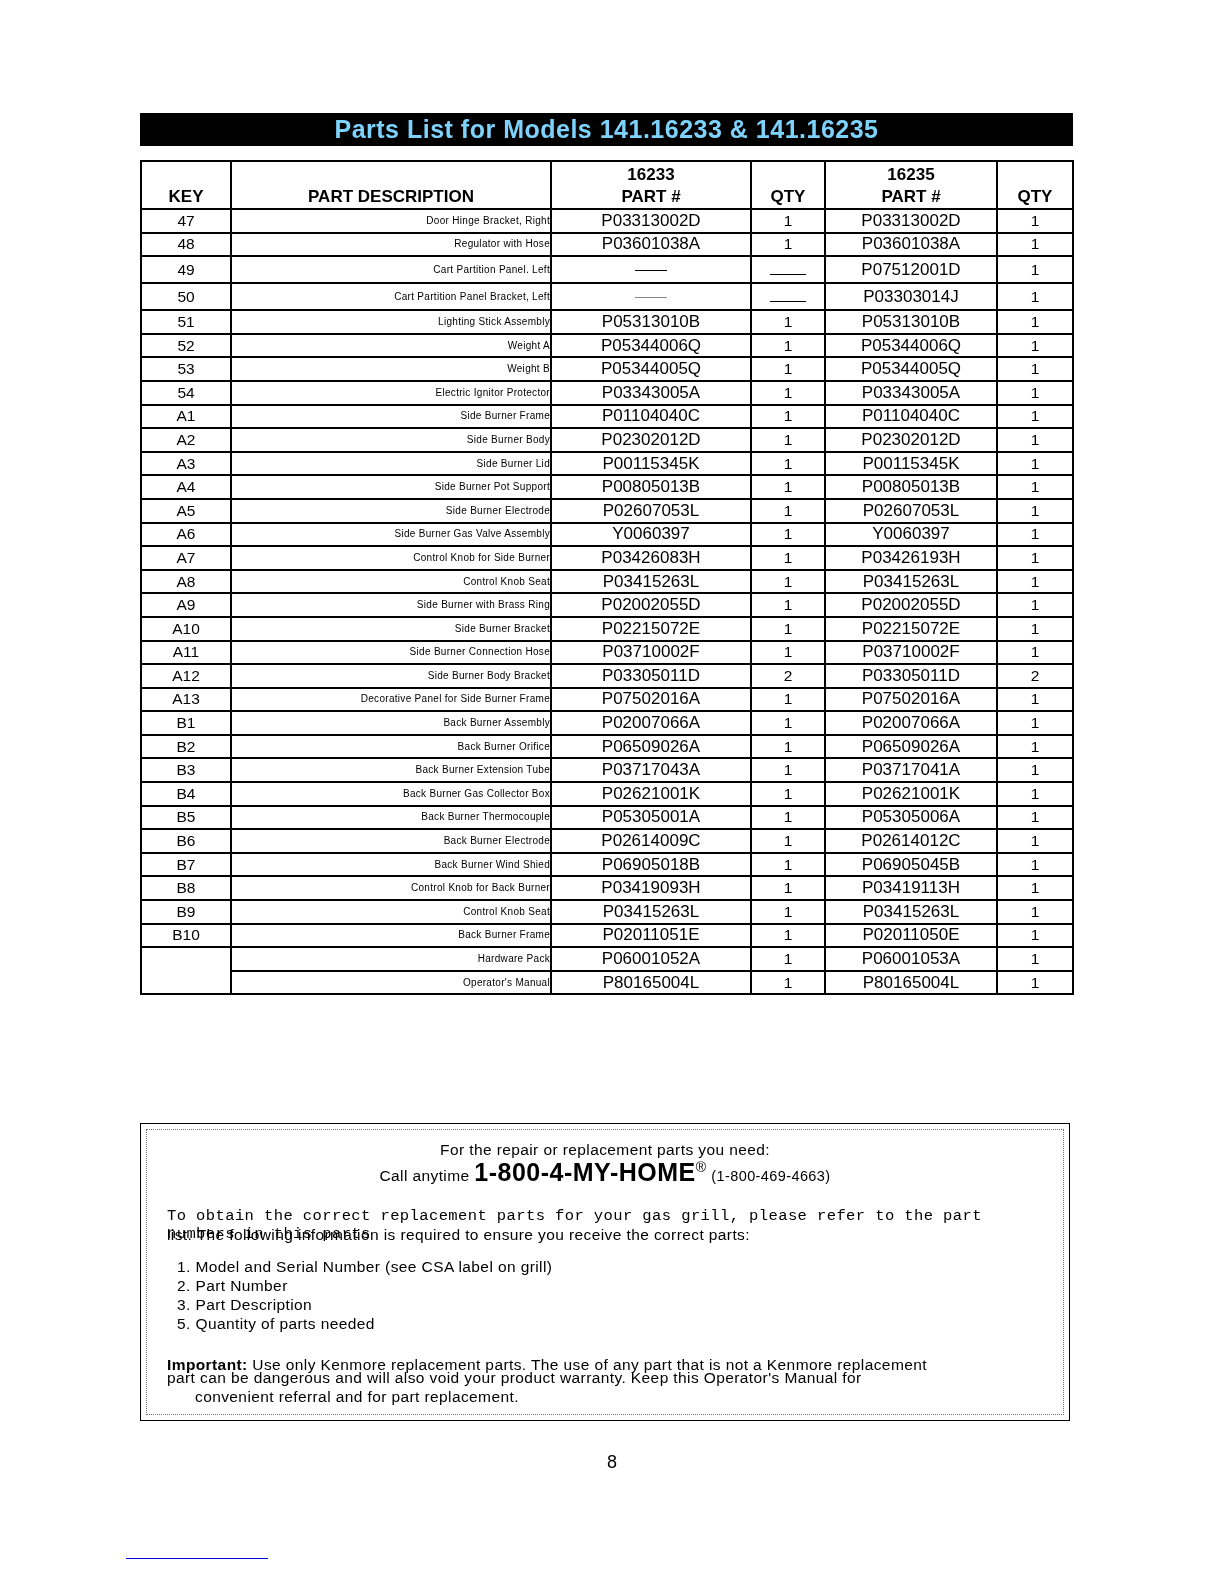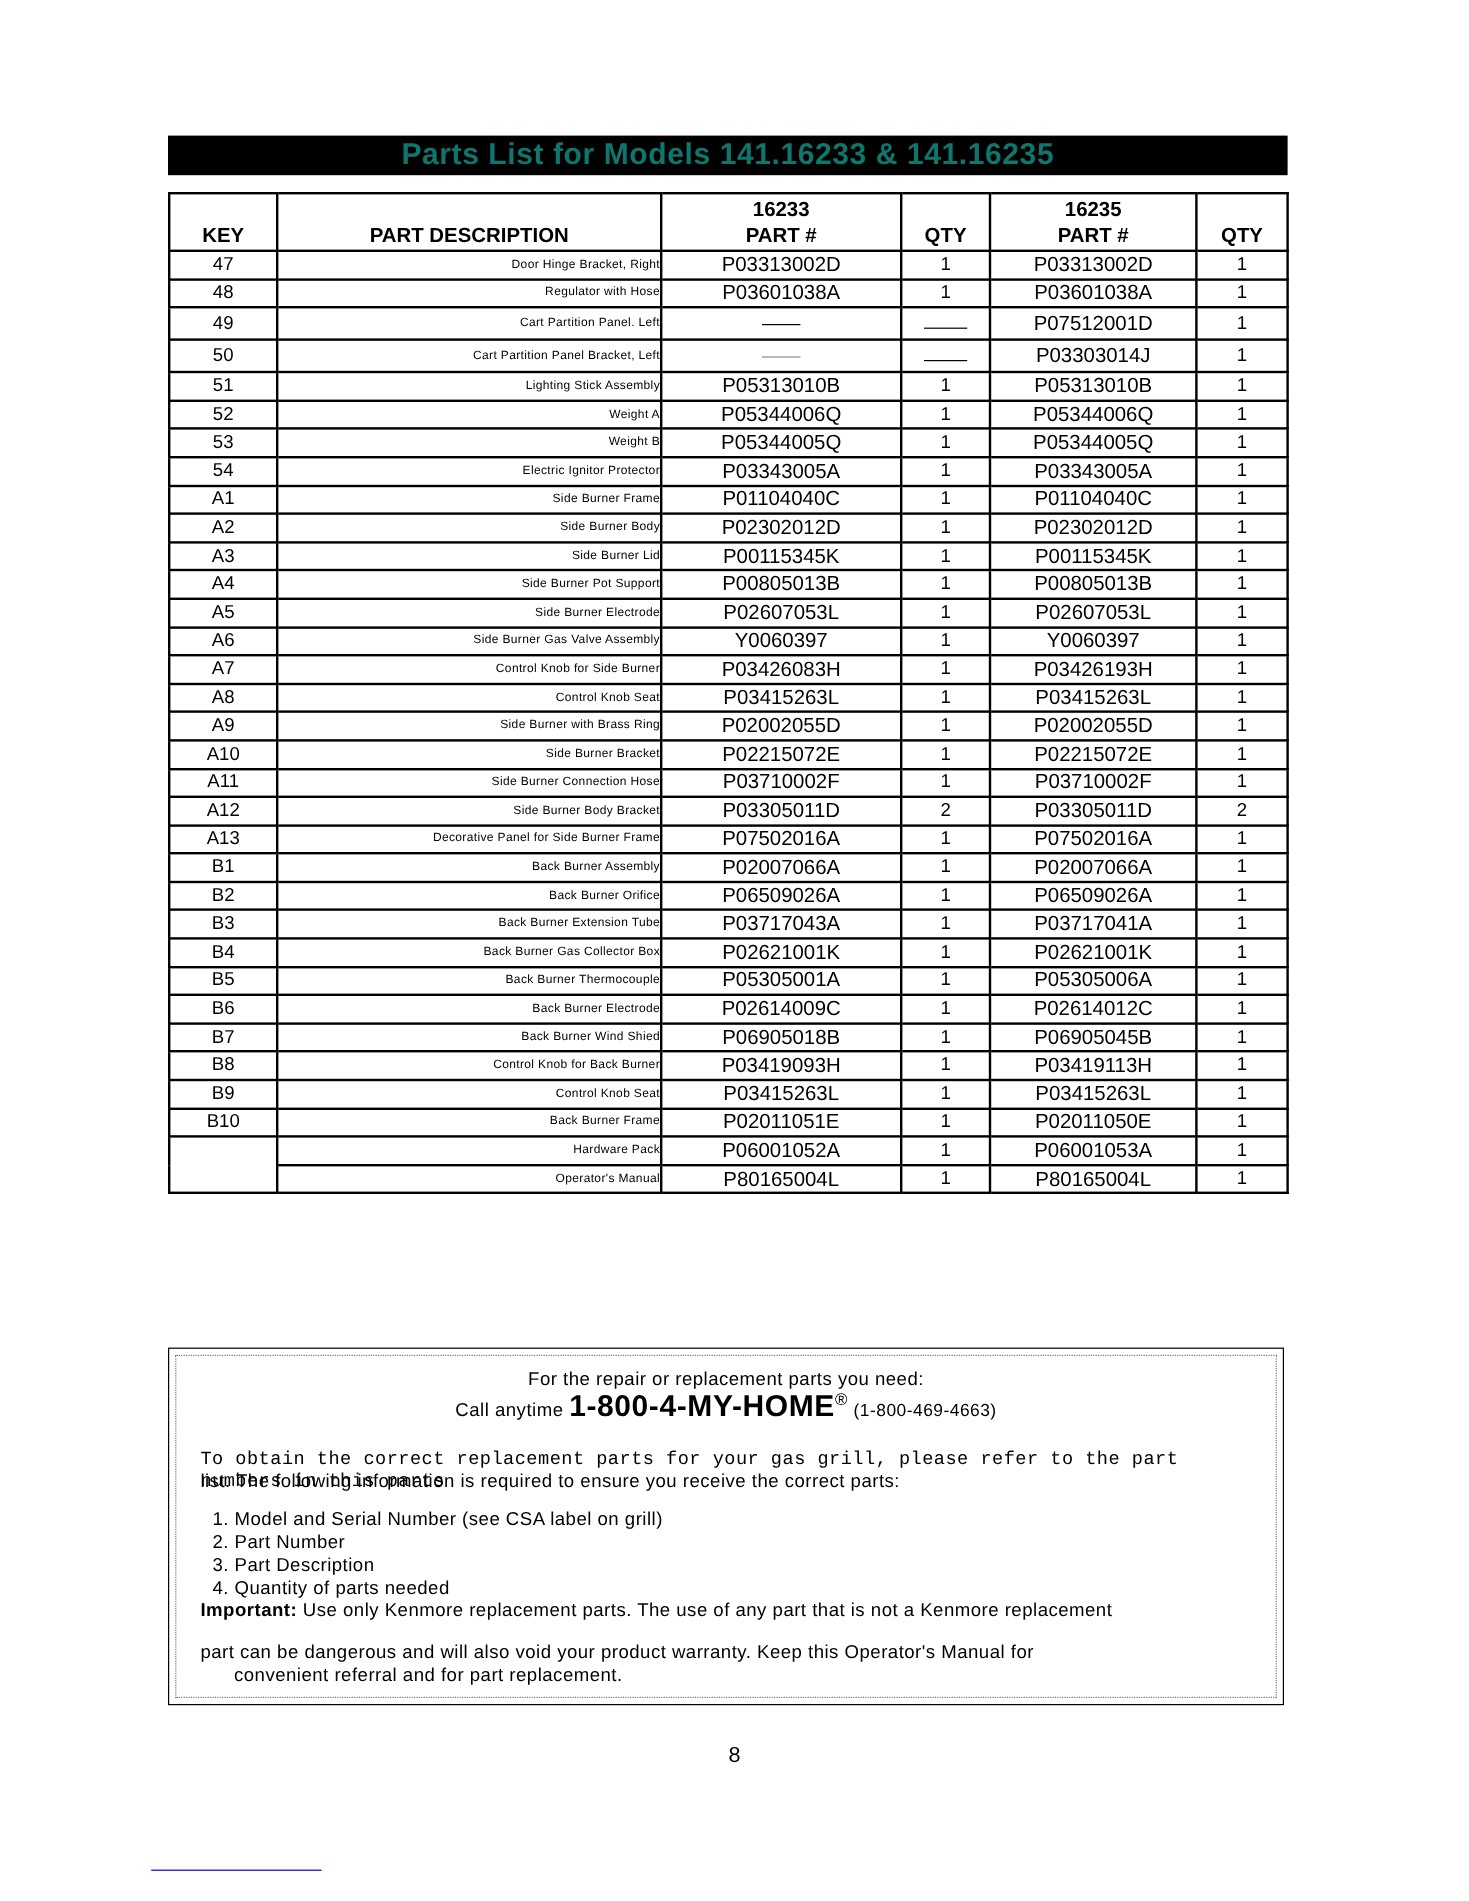--- a/index.html
+++ b/index.html
@@ -9,7 +9,7 @@
     }
     .title-bar {
       position: absolute; left: 140px; top: 113px; width: 933px; height: 33px;
-      background: #000; color: #0f766e; text-align: center;
+      background: #000; color: #7dd3fc; text-align: center;
       font-family: "Liberation Sans", sans-serif; font-weight: bold;
       font-size: 25px; line-height: 33px; letter-spacing: 0.5px;
     }

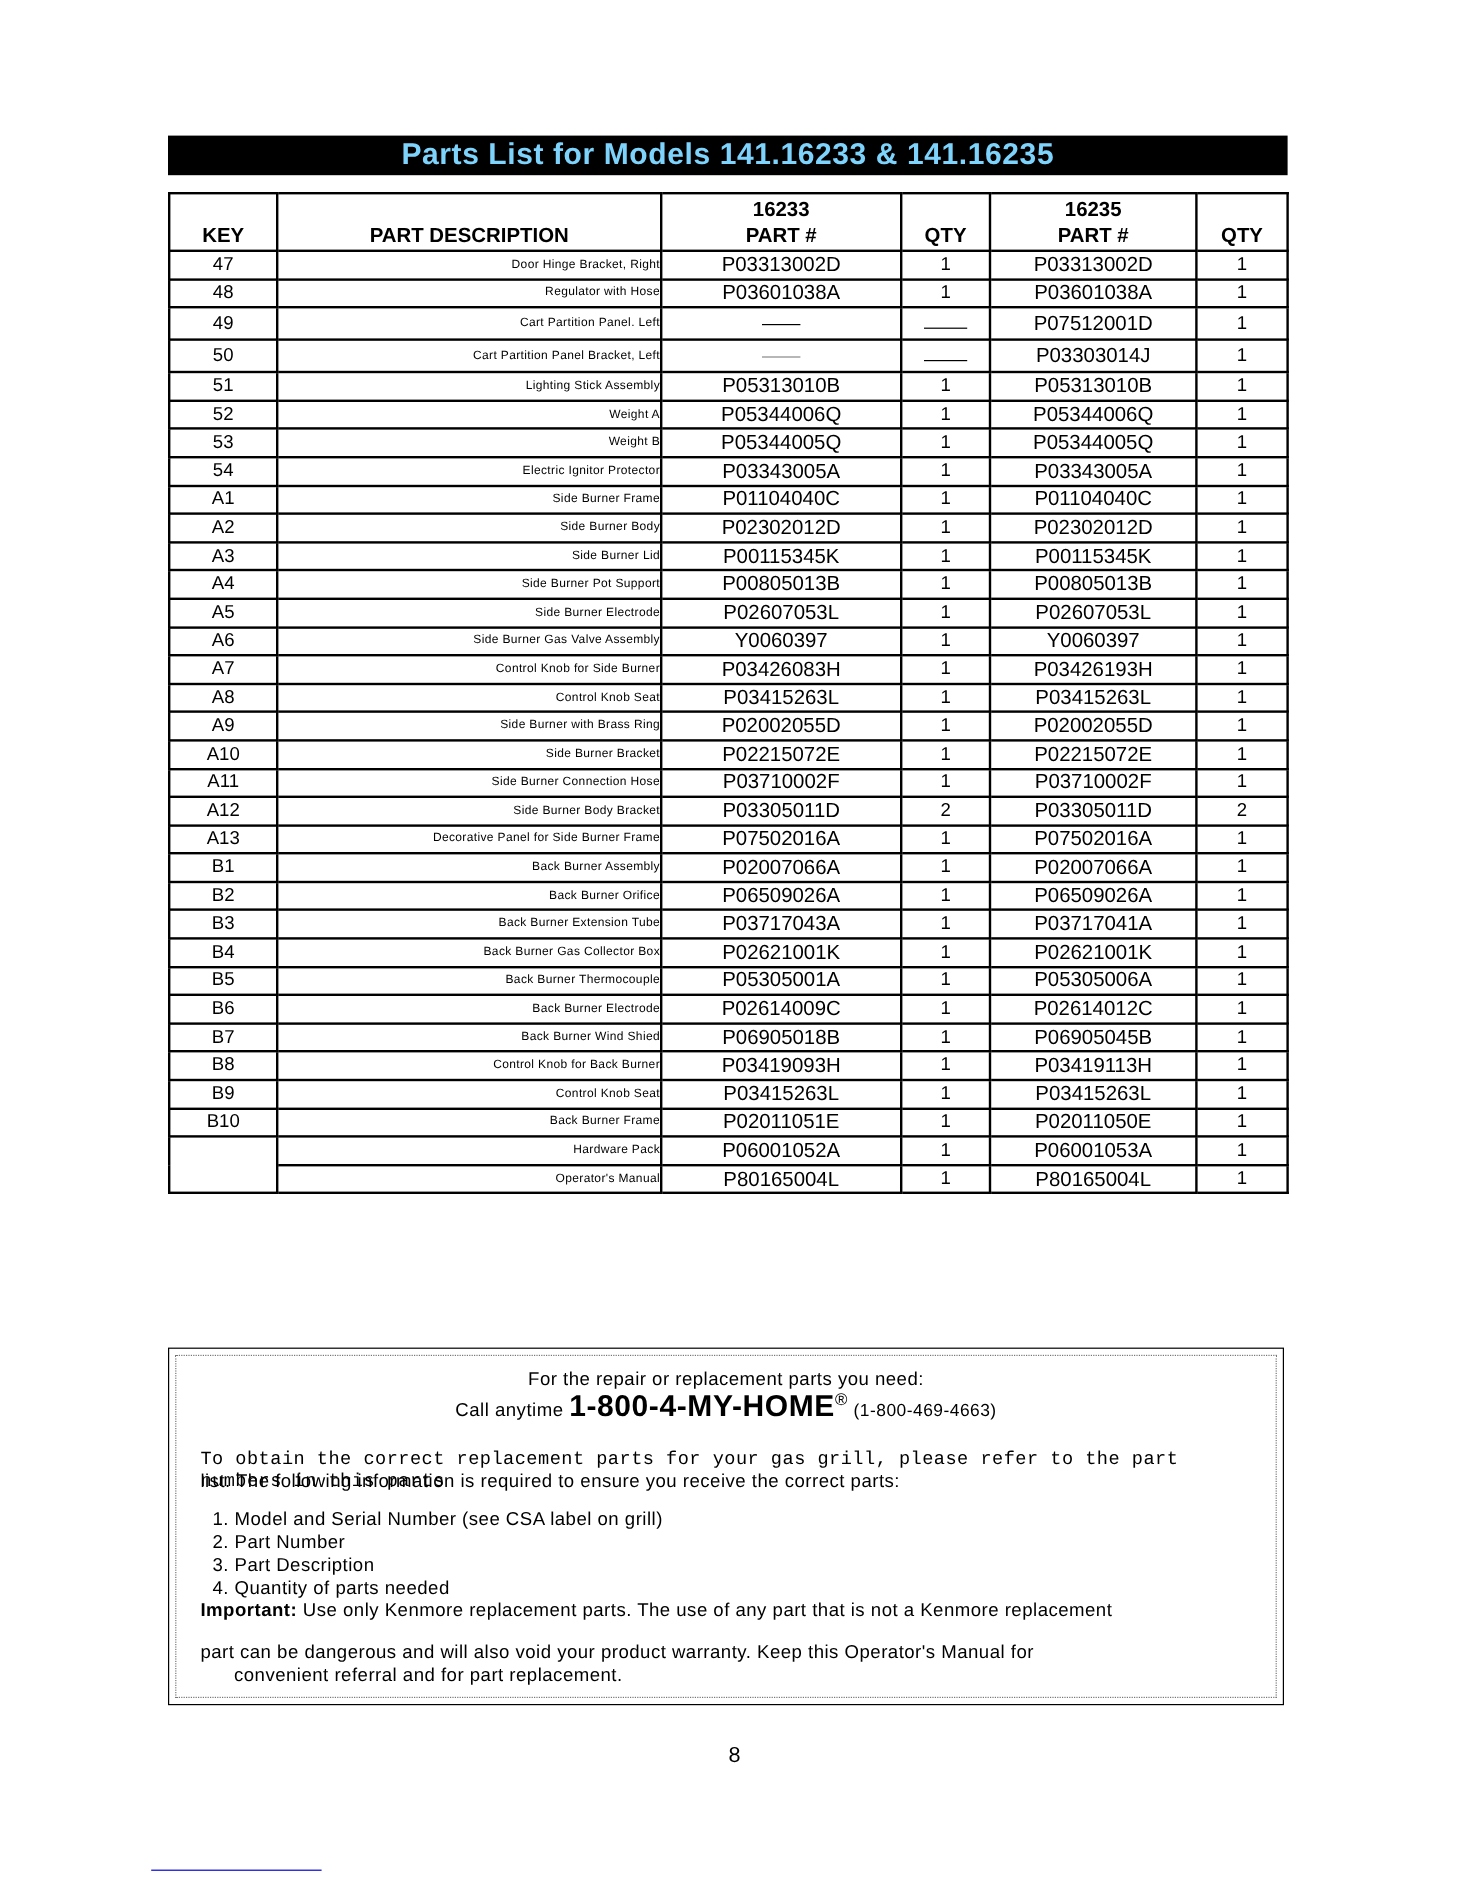--- a/index.html
+++ b/index.html
@@ -362,7 +362,7 @@
   <div class="list-item" style="top:134px;">1. Model and Serial Number (see CSA label on grill)</div>
   <div class="list-item" style="top:153px;">2. Part Number</div>
   <div class="list-item" style="top:172px;">3. Part Description</div>
-  <div class="list-item" style="top:191px;">4. Quantity of parts needed</div>
+  <div class="list-item" style="top:191px;">5. Quantity of parts needed</div>
   <div class="info-text" style="top:210px;"><span class="important-label">Important:</span><span> Use only Kenmore replacement parts. The use of any part that is not a Kenmore replacement</span></div>
   <div class="info-text" style="top:245px;">part can be dangerous and will also void your product warranty. Keep this Operator's Manual for</div>
   <div class="info-text" style="top:264px;margin-left:28px;">convenient referral and for part replacement.</div>

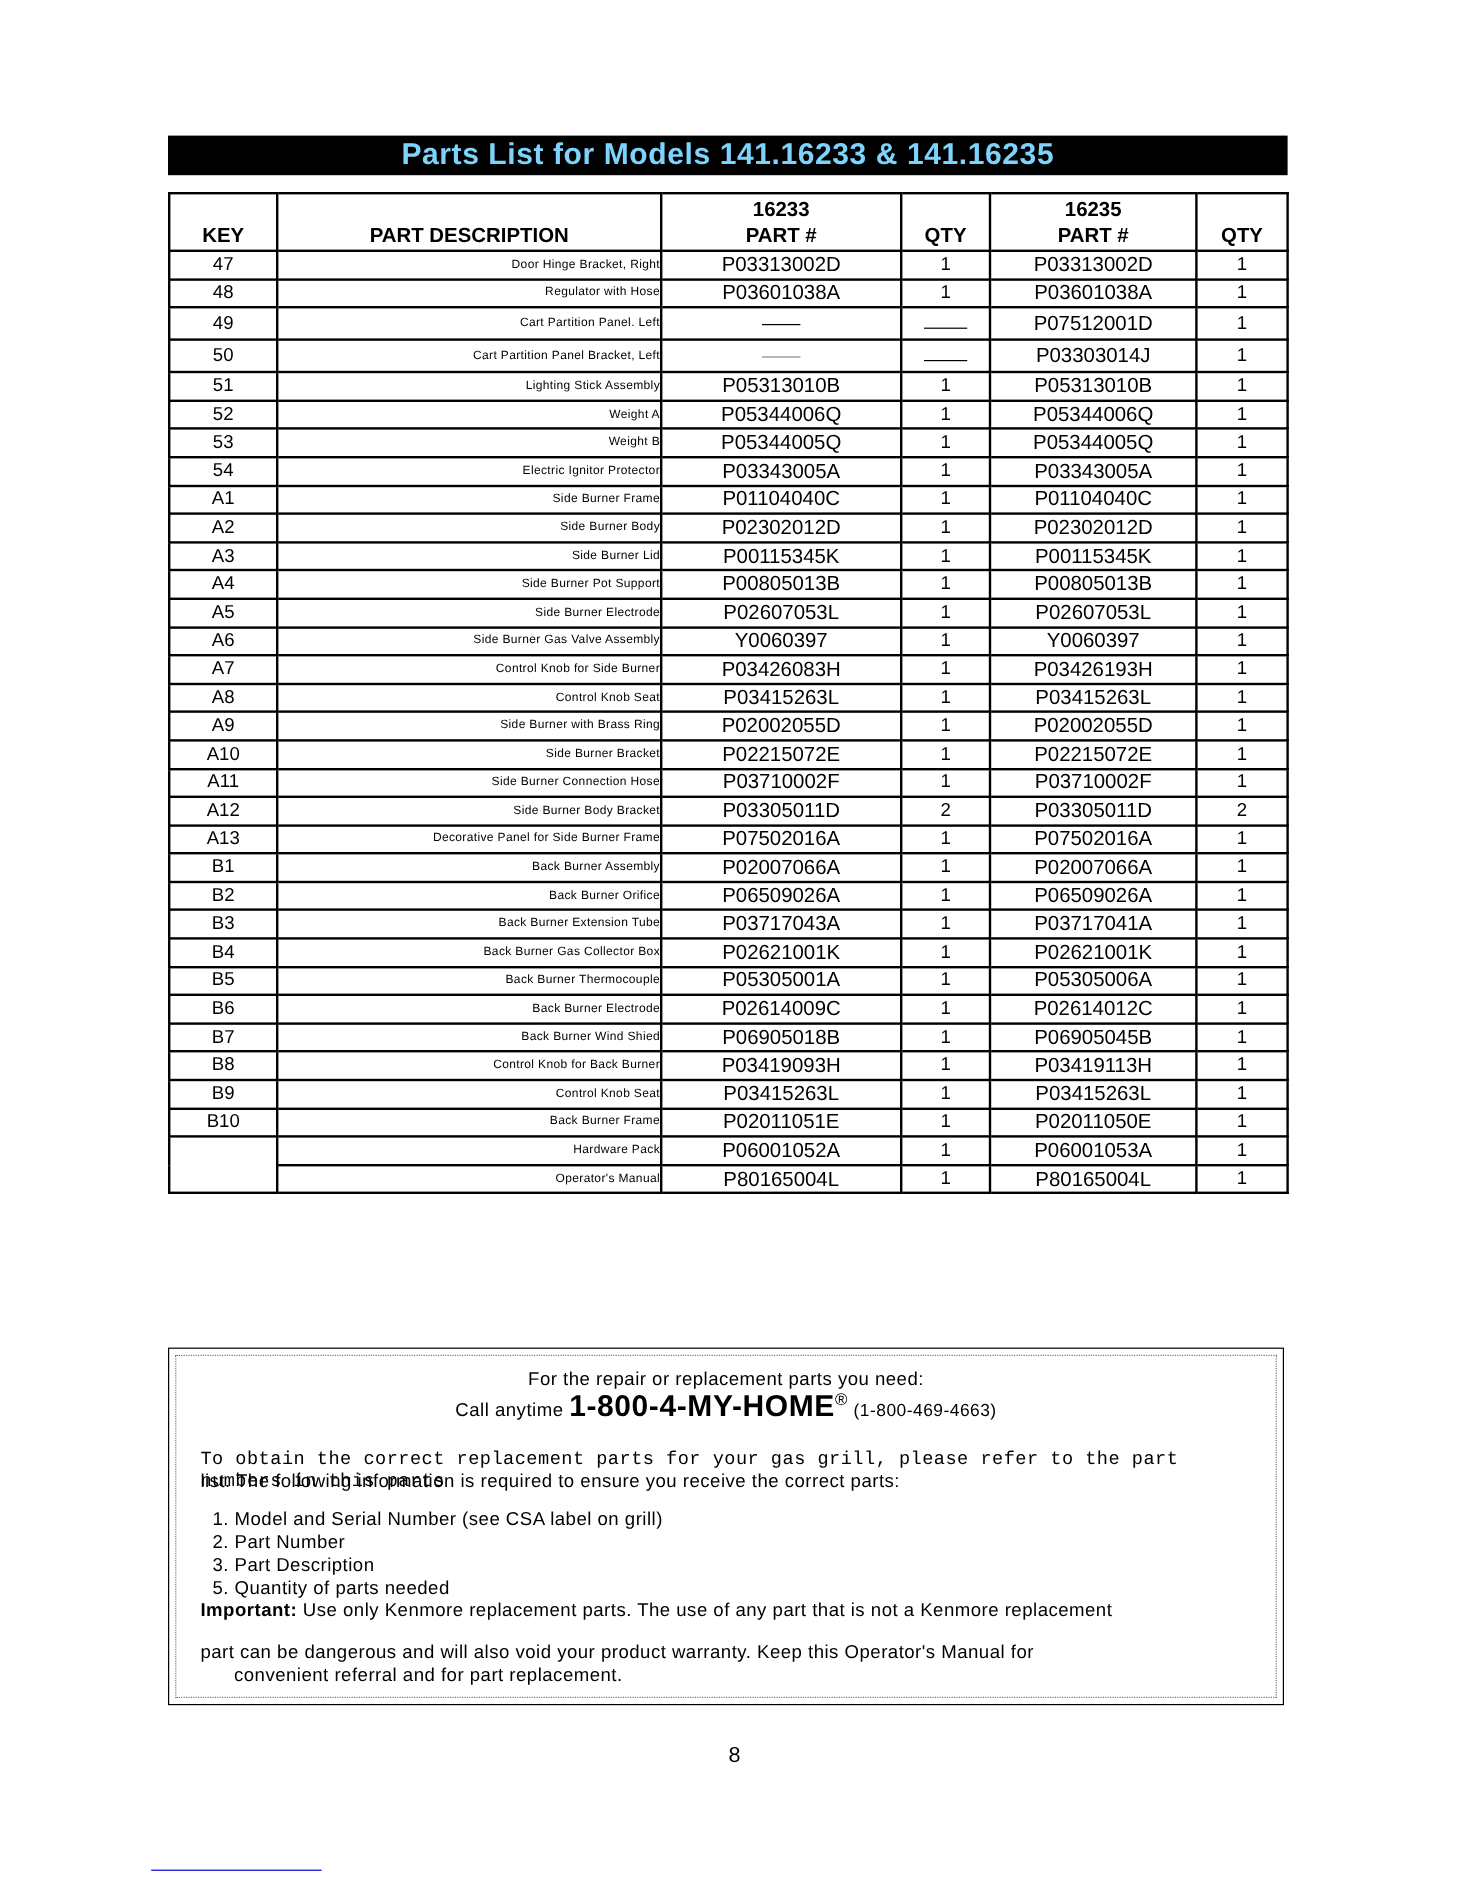--- a/index.html
+++ b/index.html
@@ -363,7 +363,7 @@
   <div class="list-item" style="top:153px;">2. Part Number</div>
   <div class="list-item" style="top:172px;">3. Part Description</div>
   <div class="list-item" style="top:191px;">5. Quantity of parts needed</div>
-  <div class="info-text" style="top:210px;"><span class="important-label">Important:</span><span> Use only Kenmore replacement parts. The use of any part that is not a Kenmore replacement</span></div>
+  <div class="info-text" style="top:232px;"><span class="important-label">Important:</span><span> Use only Kenmore replacement parts. The use of any part that is not a Kenmore replacement</span></div>
   <div class="info-text" style="top:245px;">part can be dangerous and will also void your product warranty. Keep this Operator's Manual for</div>
   <div class="info-text" style="top:264px;margin-left:28px;">convenient referral and for part replacement.</div>
 </div>

